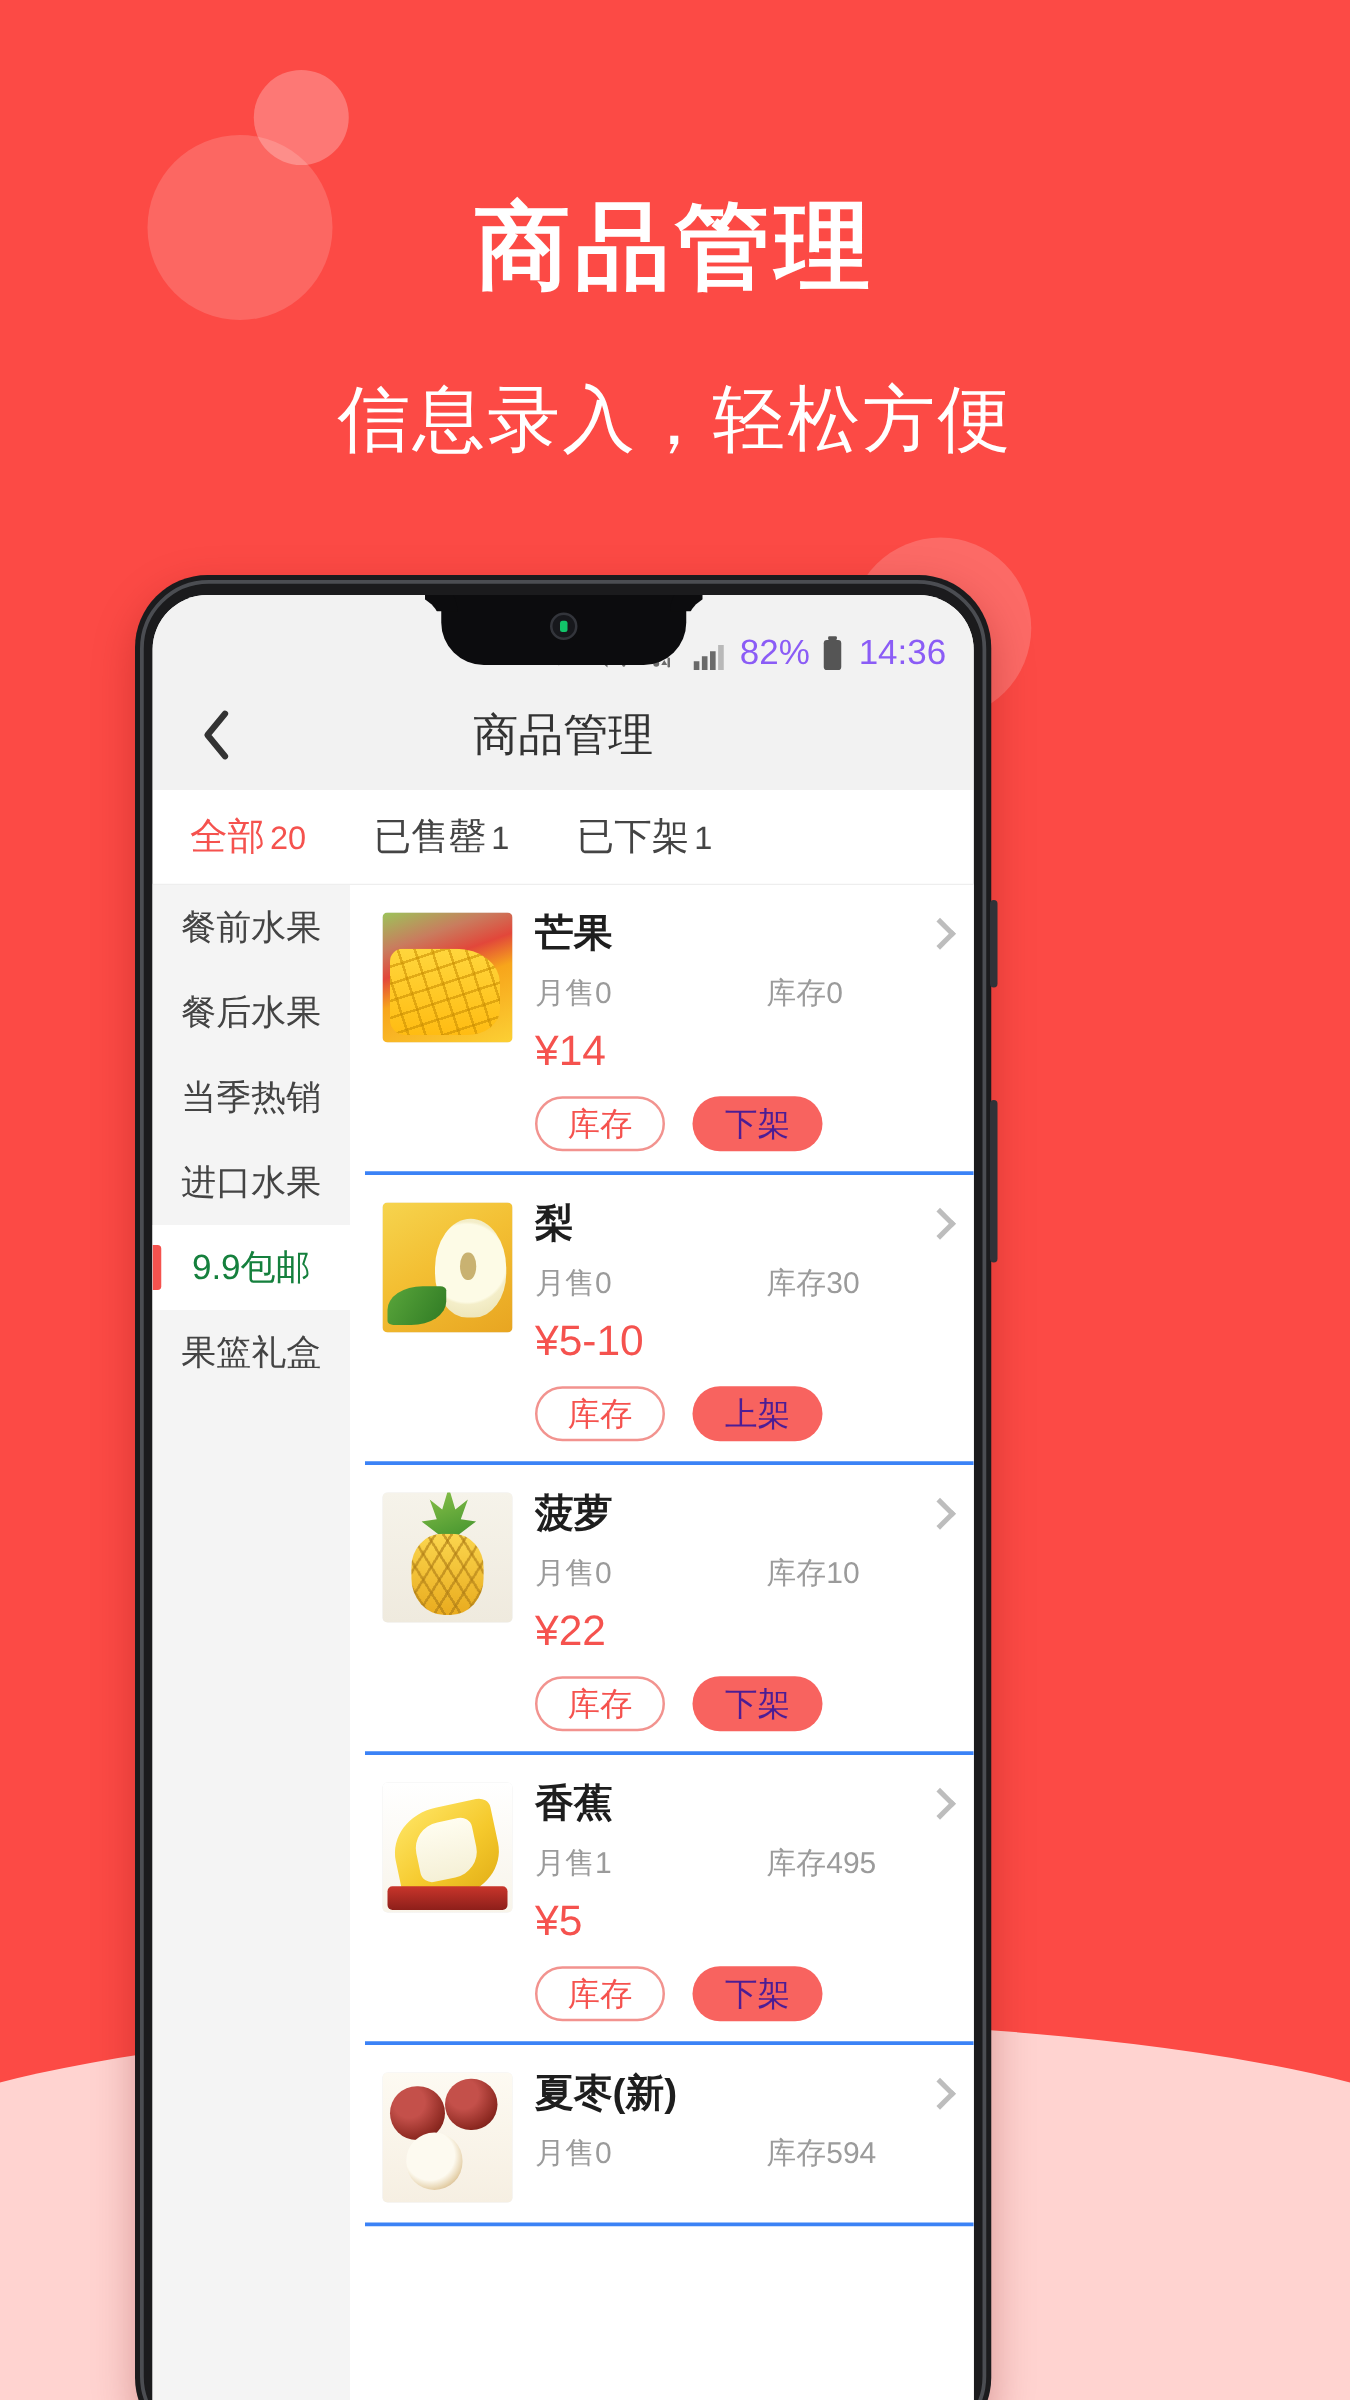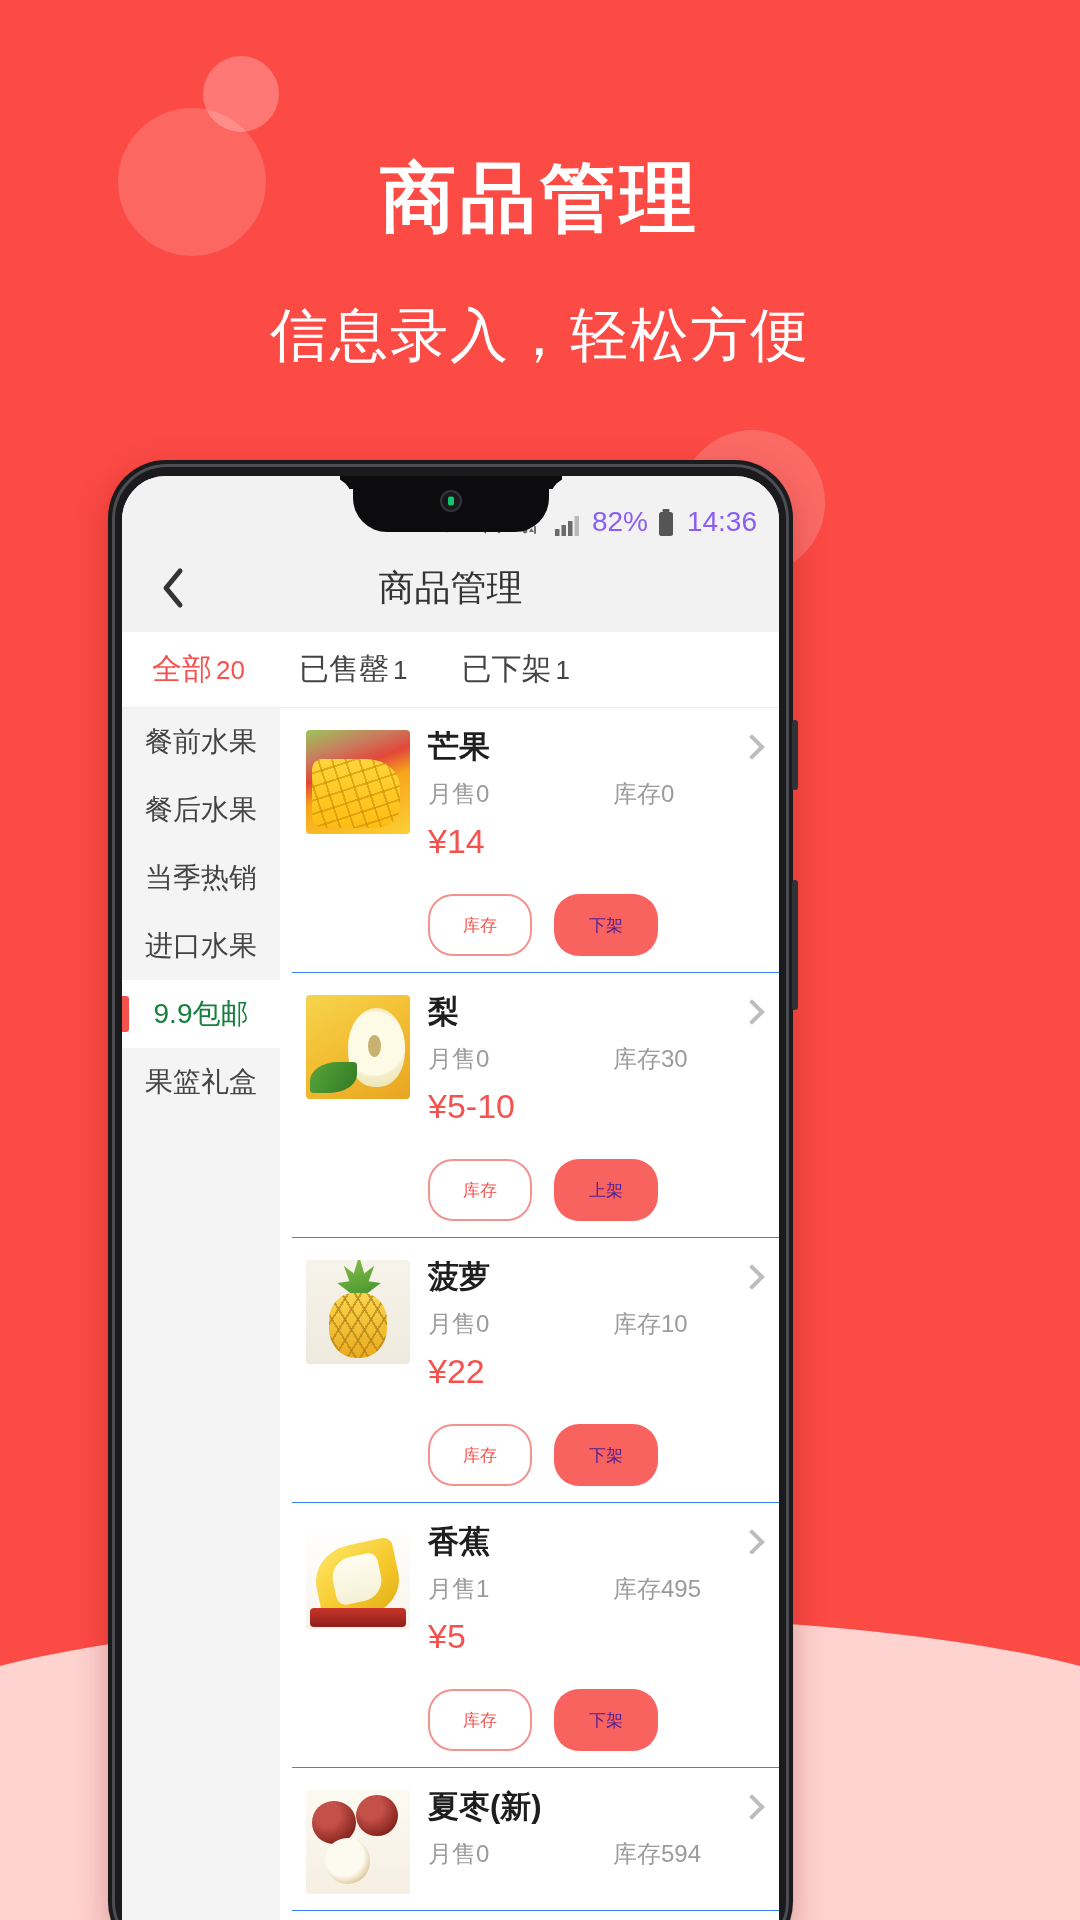--- a/index.html
+++ b/index.html
@@ -251,7 +251,7 @@
   .product-row {
     display: flex;
     padding: 22px 22px 16px 14px;
-    border-bottom: 1px solid #3b82f6;
+    border-bottom: 3px solid #3b82f6;
     position: relative;
   }
   .product-thumb {

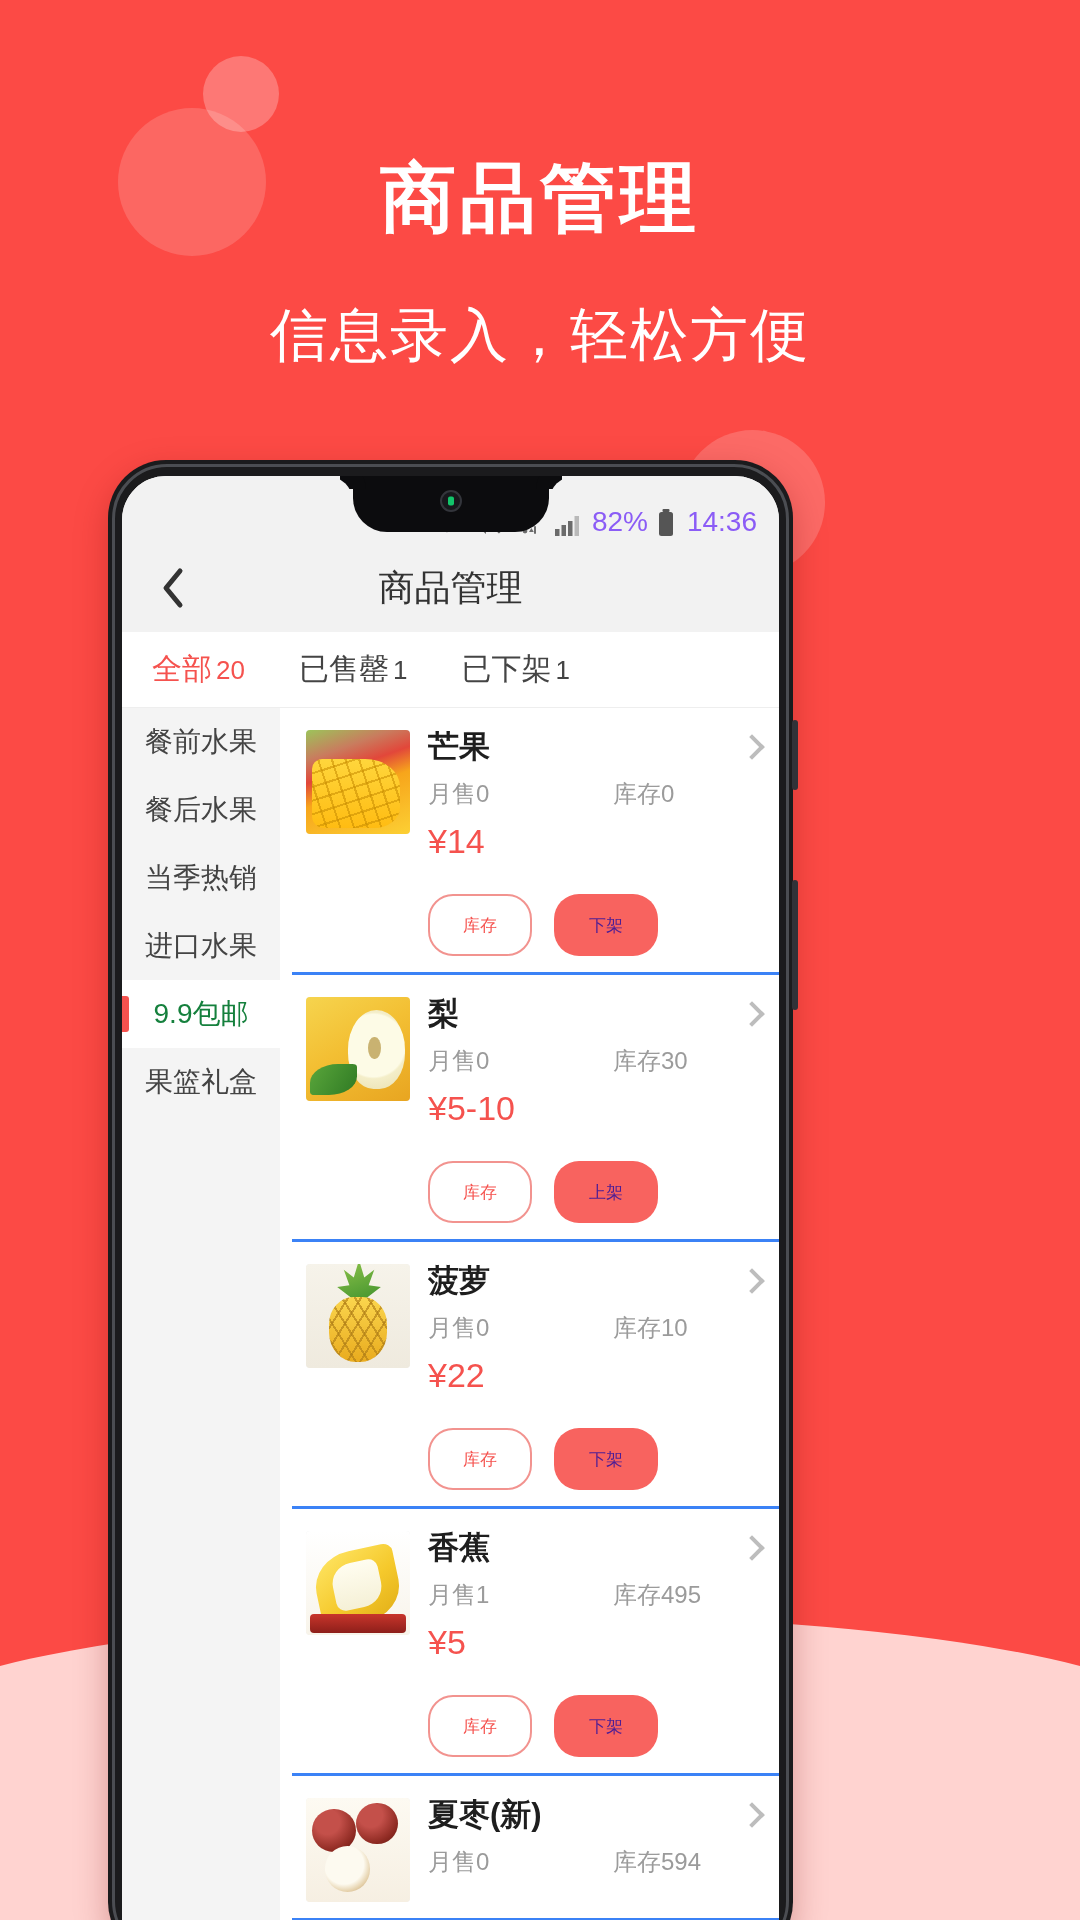--- a/index.html
+++ b/index.html
@@ -289,13 +289,12 @@
   }
   .btn-pill {
     min-width: 104px;
-    height: 62px;
+    height: 44px;
     border-radius: 25px;
     display: flex;
     align-items: center;
     justify-content: center;
-    font-size: 17px;
-    margin-top: 17px;
+    font-size: 26px;
   }
   .btn-outline {
     border: 2px solid #f2938f;

